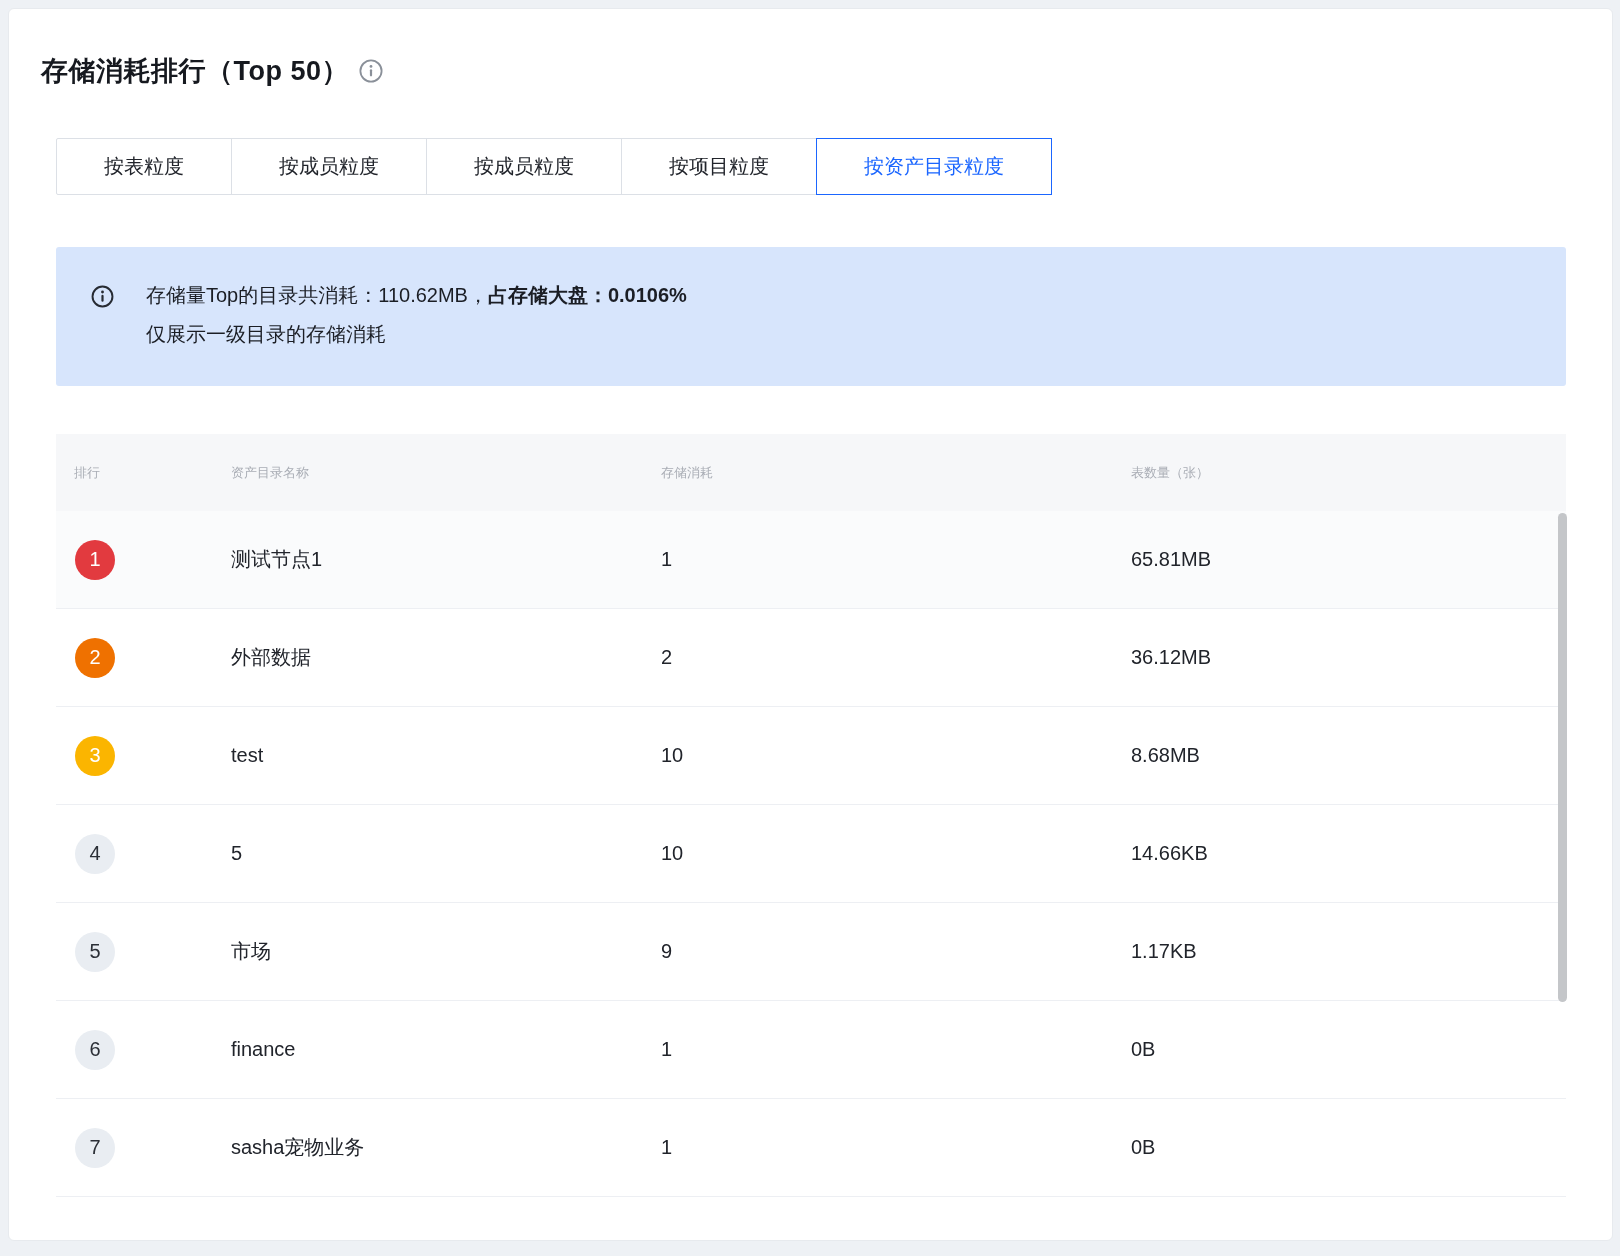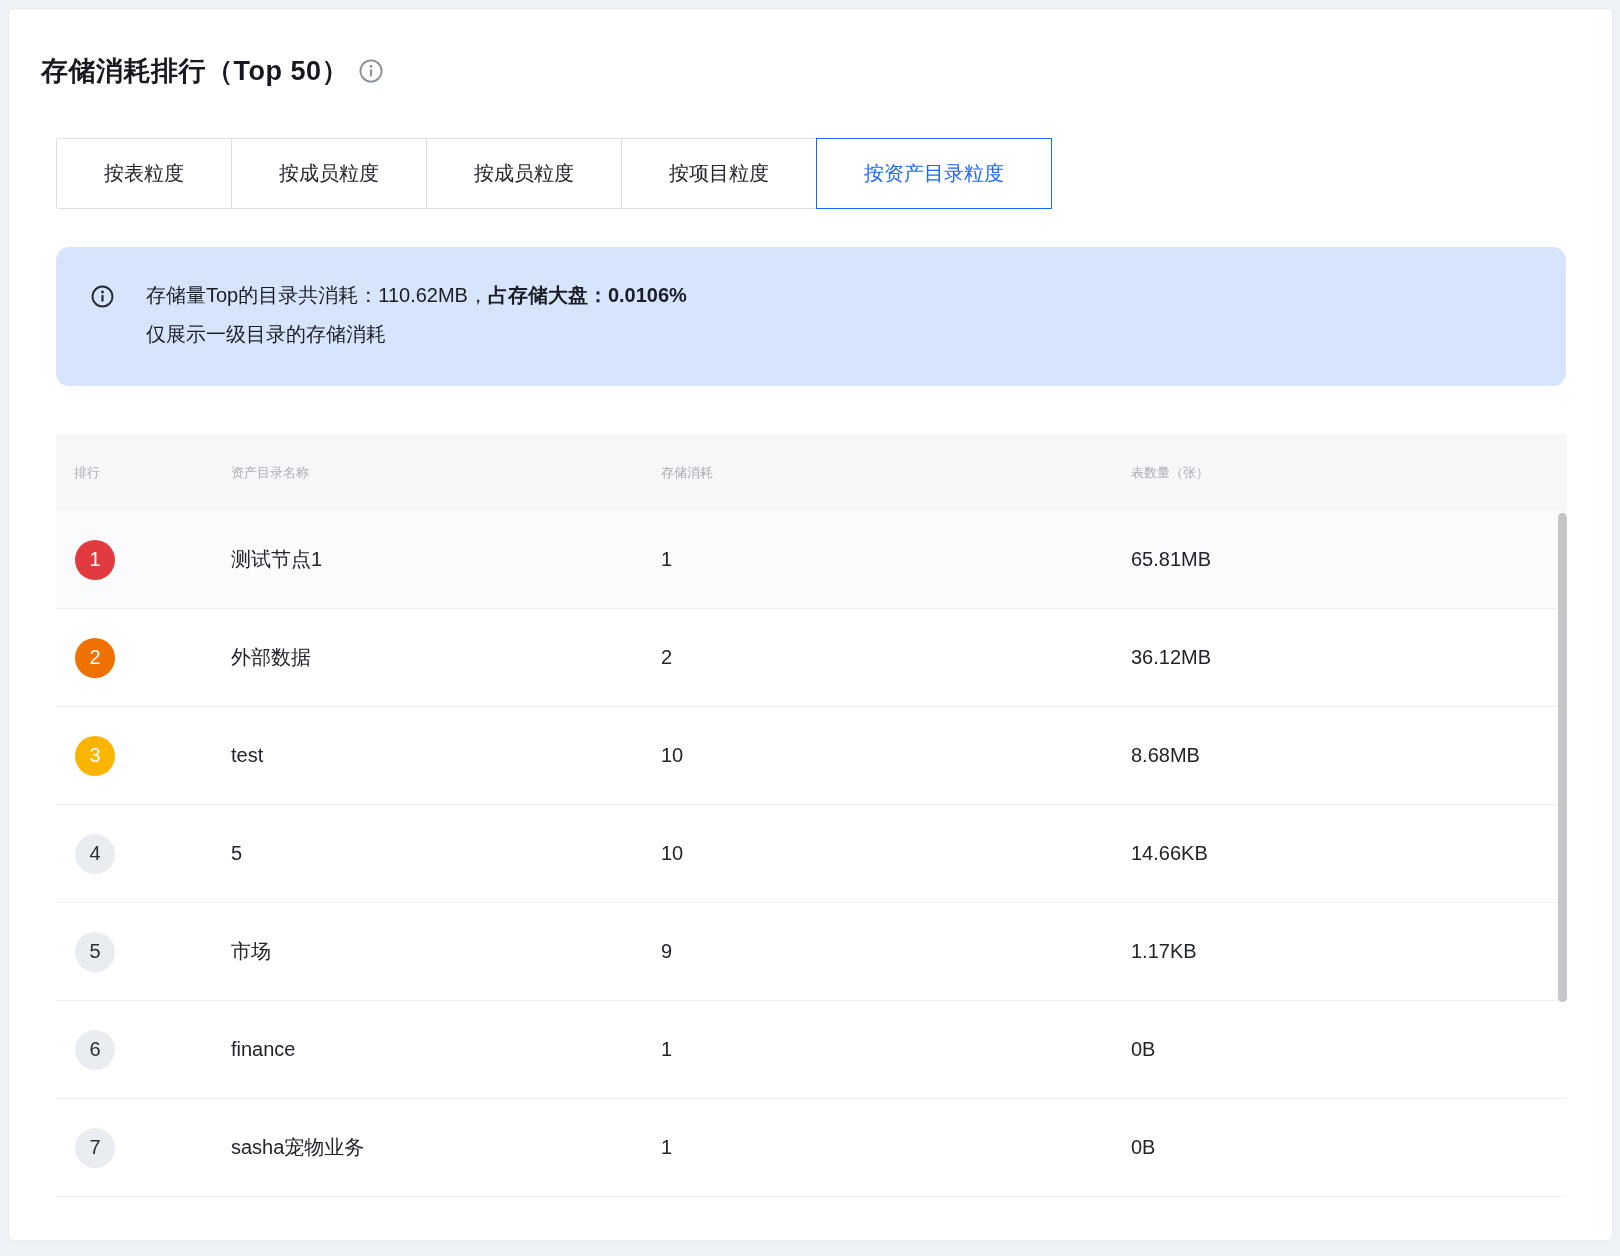--- a/index.html
+++ b/index.html
@@ -36,7 +36,7 @@
   
   .tabs{position:absolute;left:47px;top:129px;display:flex;}
   .tab{
-    height:71px;display:flex;align-items:center;justify-content:center;
+    height:57px;display:flex;align-items:center;justify-content:center;
     padding:16px 47px;font-size:20px;color:var(--text-main);
     background:#fff;border:1px solid var(--tab-border);
     margin-left:-1px;cursor:pointer;white-space:nowrap;

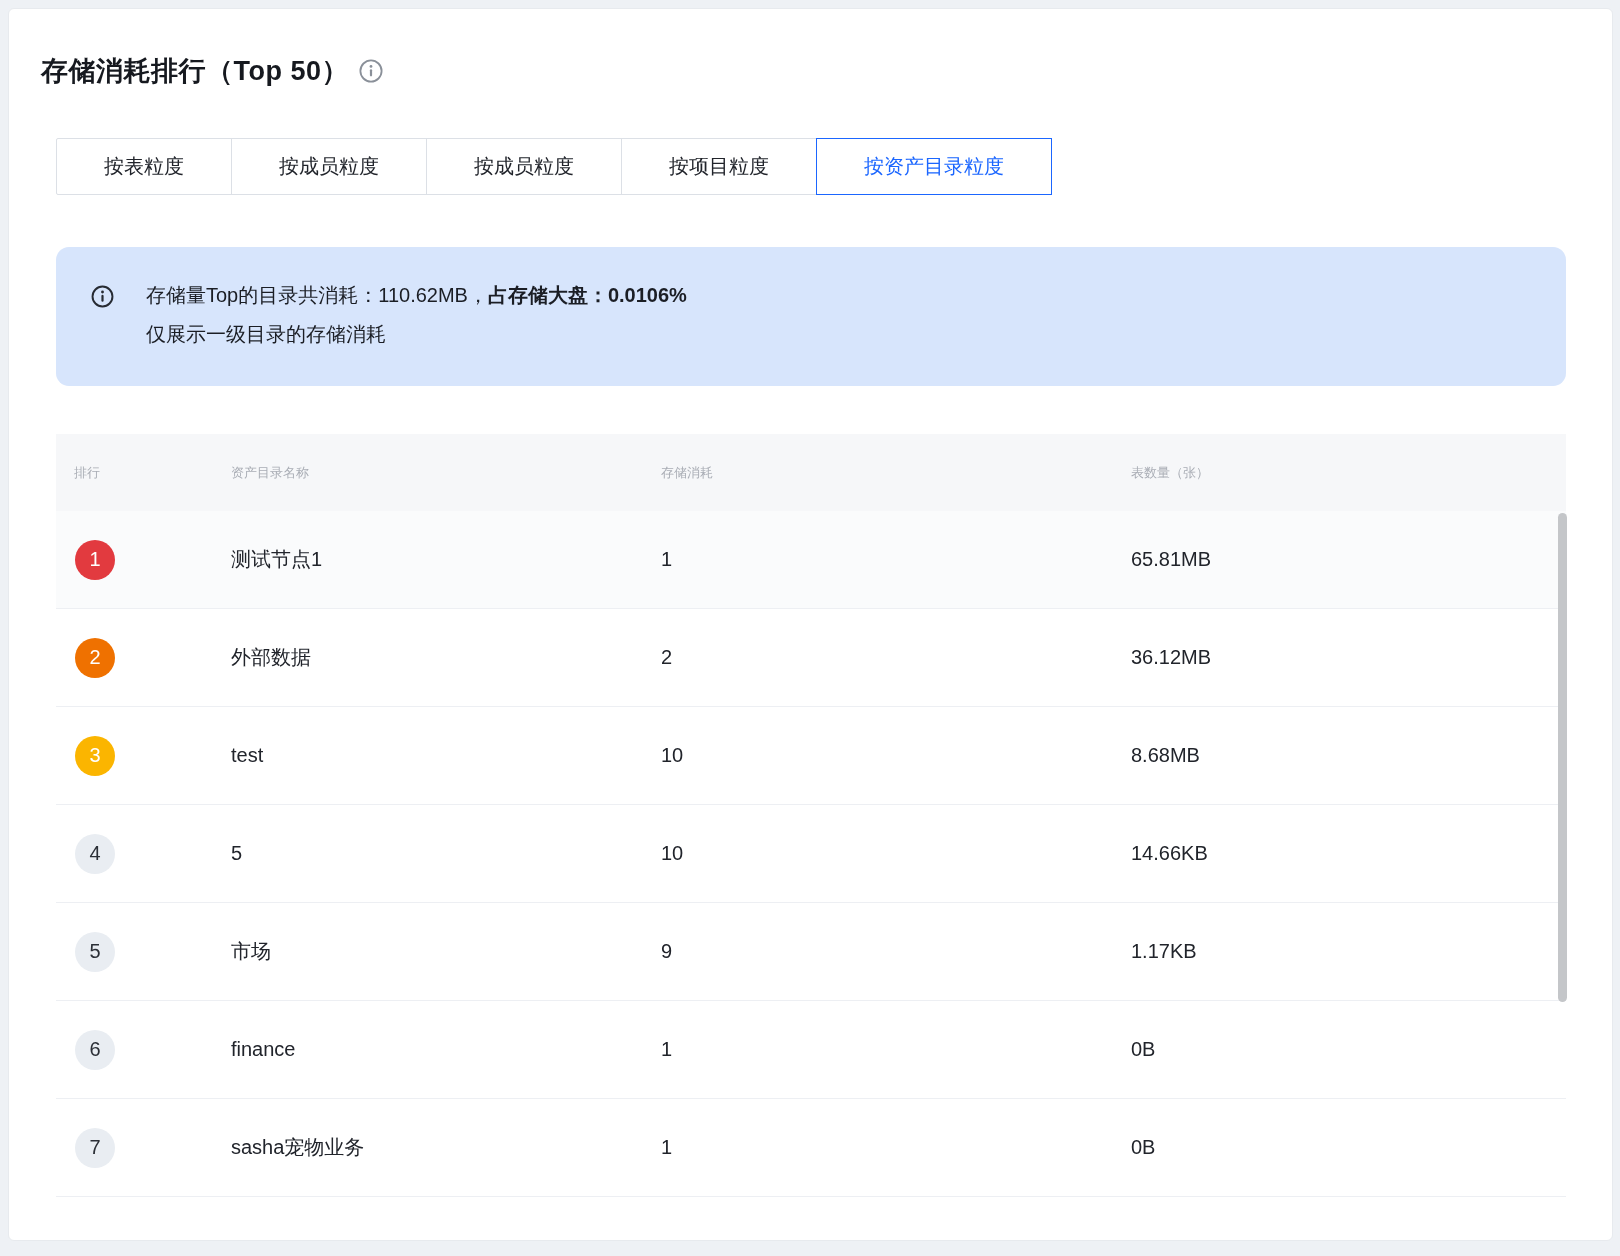--- a/index.html
+++ b/index.html
@@ -49,7 +49,7 @@
   
   .banner{
     position:absolute;left:47px;top:238px;width:1510px;height:139px;
-    background:var(--banner-bg);border-radius:13px;
+    background:var(--banner-bg);border-radius:3px;
     padding:29px 40px 0 35px;display:flex;gap:32px;
   }
   .banner-icon{width:23px;height:23px;margin-top:9px;flex:0 0 auto;}

